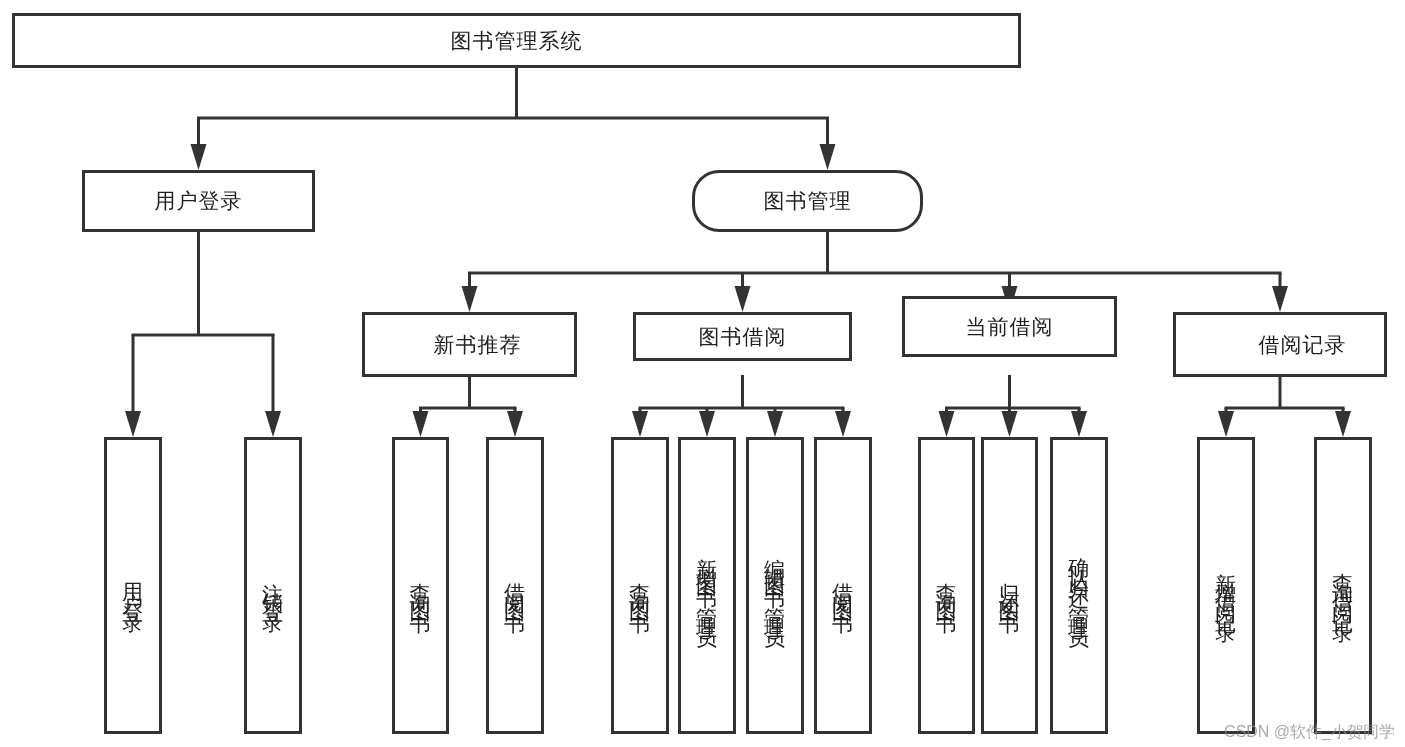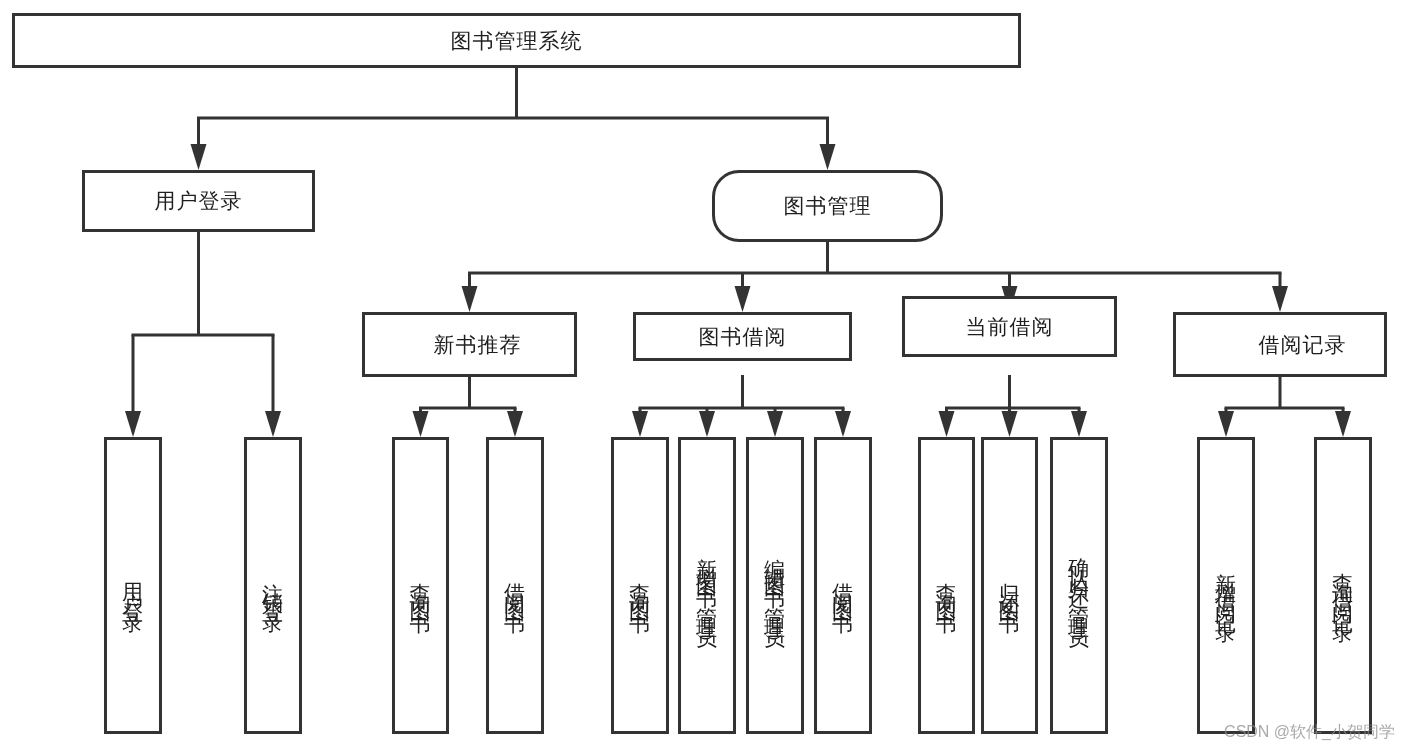--- a/index.html
+++ b/index.html
@@ -122,7 +122,7 @@
     <div class="node" style="left: 82px; top: 170px; width: 233px; height: 62px; border-color: rgb(51, 51, 51);">
       <span class="htext" style="color: rgb(31, 31, 31);">用户登录</span>
     </div>
-    <div class="node" style="left: 712px; top: 170px; width: 231px; height: 72px; border-color: rgb(51, 51, 51); border-radius: 27px;">
+    <div class="node" style="left: 692px; top: 170px; width: 231px; height: 62px; border-color: rgb(51, 51, 51); border-radius: 27px;">
       <span class="htext" style="color: rgb(31, 31, 31);">图书管理</span>
     </div>
     <div class="node" style="left: 362px; top: 312px; width: 215px; height: 65px; border-color: rgb(51, 51, 51);">

